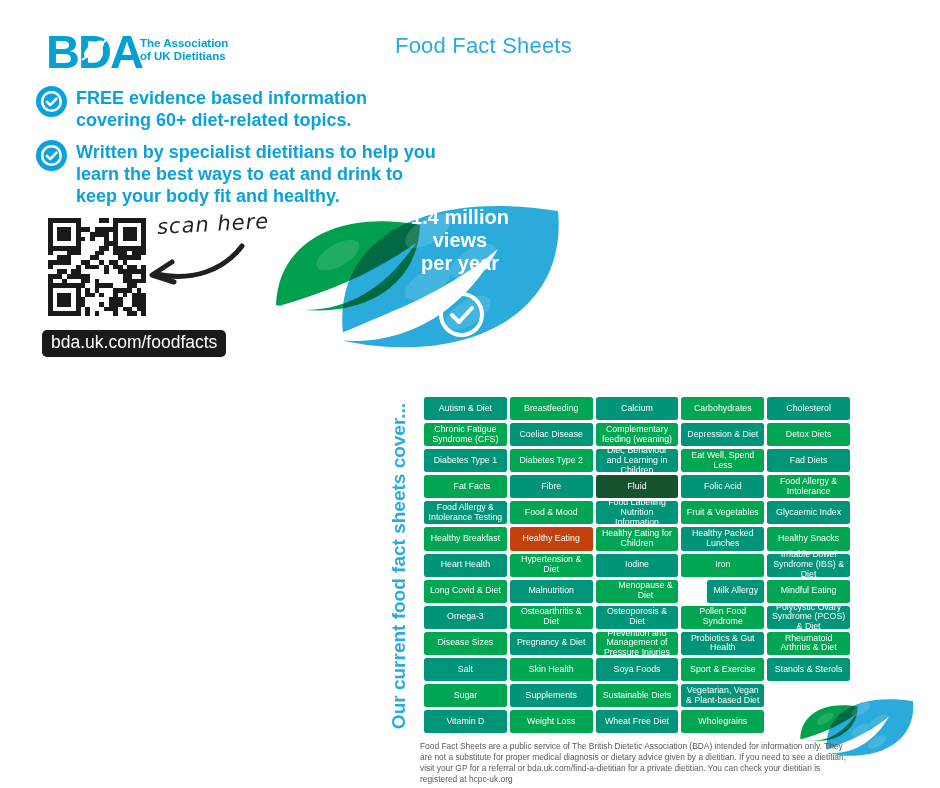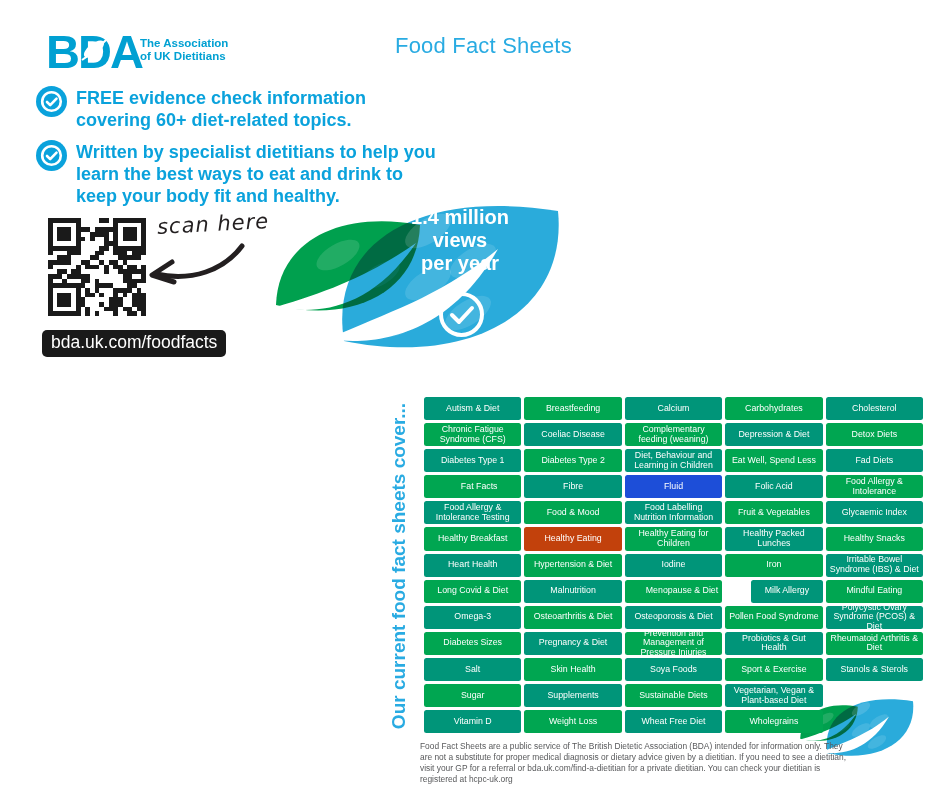--- a/index.html
+++ b/index.html
@@ -72,7 +72,7 @@
     <path d="M11,16 l3.2,3.2 l6.3,-6.6" fill="none" stroke="#ffffff" stroke-width="2.6" stroke-linecap="round" stroke-linejoin="round"></path>
   </svg>
   <div class="txt">
-    <div>FREE evidence check information</div>
+    <div>FREE evidence based information</div>
     <div>covering 60+ diet-related topics.</div>
   </div>
 </div>

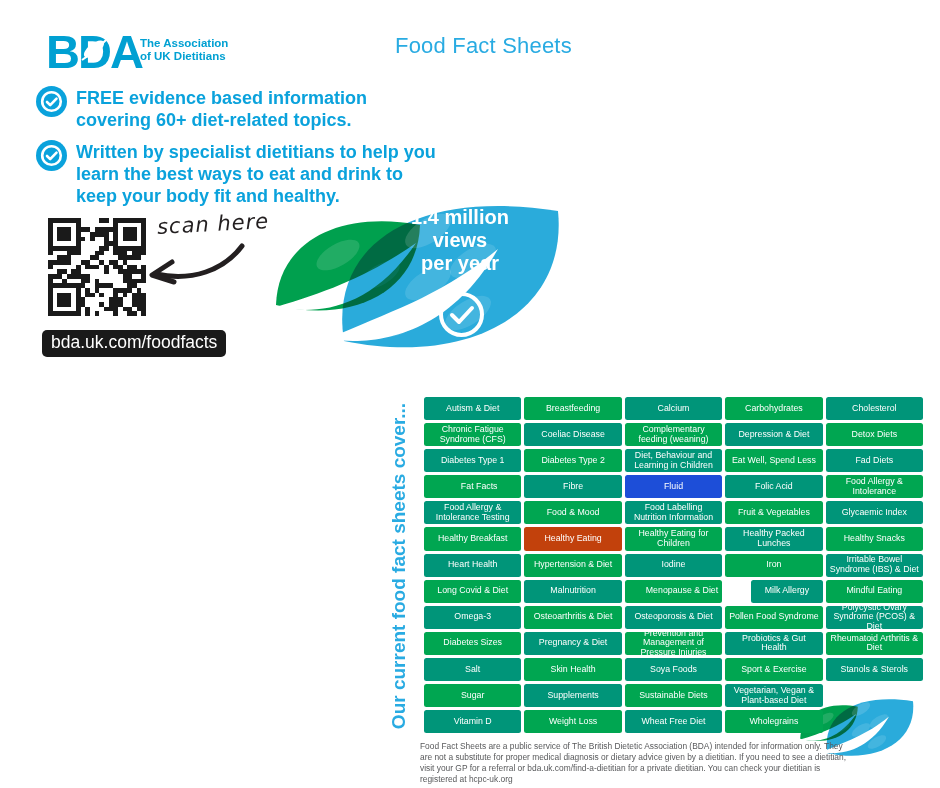--- a/index.html
+++ b/index.html
@@ -40,7 +40,7 @@
   #side-label{left:388px;top:735px;transform:rotate(-90deg);transform-origin:0 0;
     width:338px;white-space:nowrap;font-weight:bold;font-size:19px;color:#29abe2;
     text-align:center;}
-  #topics-grid{left:424px;top:397px;width:499px;display:grid;
+  #topics-grid{left:424px;top:397px;width:426px;display:grid;
     grid-template-columns:repeat(5,1fr);grid-auto-rows:23.1px;gap:3px;}
   .cell{border-radius:2.5px;display:flex;align-items:center;justify-content:center;
     text-align:center;color:#ffffff;font-size:8.8px;line-height:1.12;padding:1px 3px;}

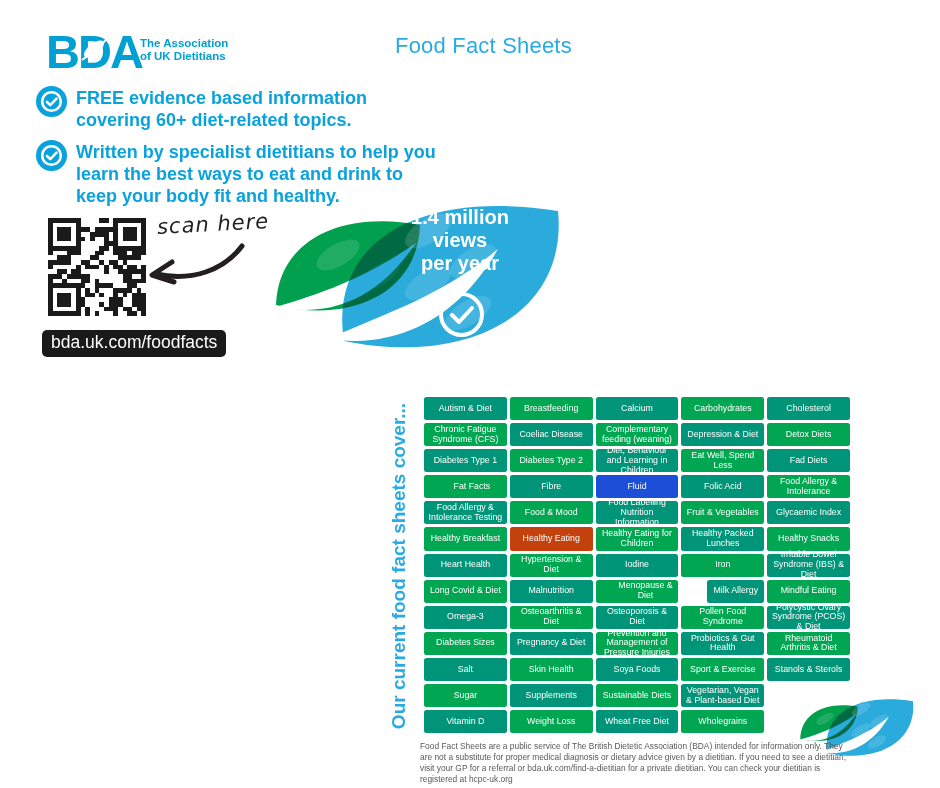--- a/index.html
+++ b/index.html
@@ -402,7 +402,7 @@
     <div class="cell" style="background: rgb(0, 149, 121);">Fad Diets</div>
     <div class="cell" style="background: rgb(0, 166, 81); padding-left: 16px;">Fat Facts</div>
     <div class="cell" style="background: rgb(0, 149, 121);">Fibre</div>
-    <div class="cell" style="background: #1d4ed8;">Fluid</div>
+    <div class="cell" style="background: #14532d;">Fluid</div>
     <div class="cell" style="background: rgb(0, 149, 121);">Folic Acid</div>
     <div class="cell" style="background: rgb(0, 166, 81);">Food Allergy &amp; Intolerance</div>
     <div class="cell" style="background: rgb(0, 149, 121);">Food Allergy &amp; Intolerance Testing</div>

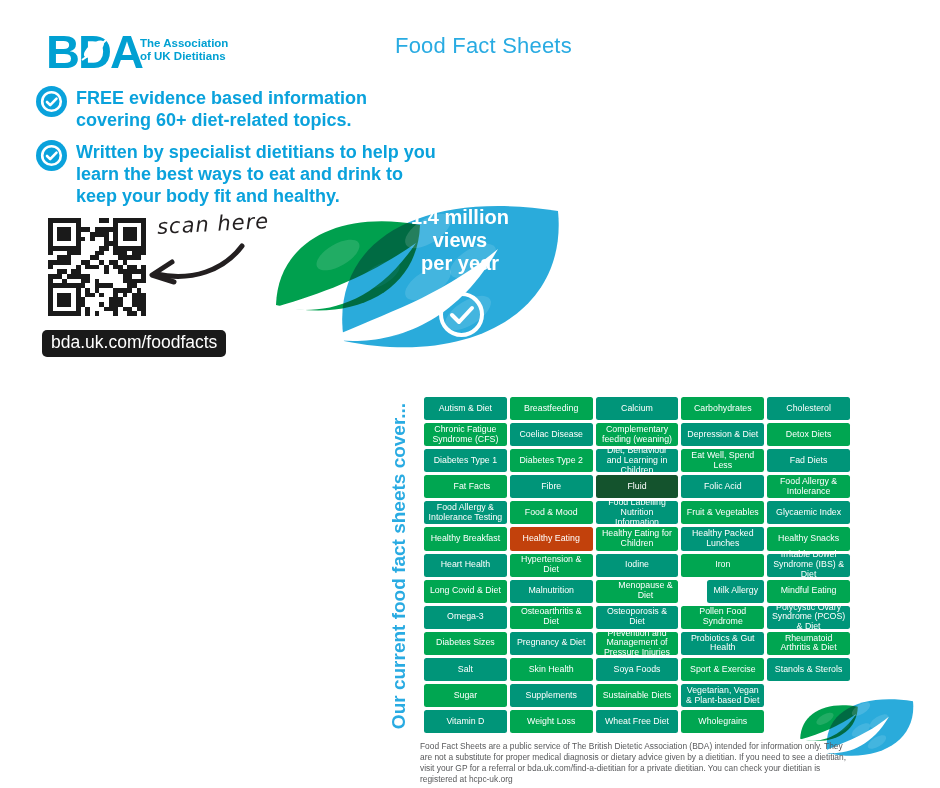--- a/index.html
+++ b/index.html
@@ -430,7 +430,7 @@
     <div class="cell" style="background: rgb(0, 149, 121);">Osteoporosis &amp; Diet</div>
     <div class="cell" style="background: rgb(0, 166, 81);">Pollen Food Syndrome</div>
     <div class="cell" style="background: rgb(0, 149, 121);">Polycystic Ovary Syndrome (PCOS) &amp; Diet</div>
-    <div class="cell" style="background: rgb(0, 166, 81);">Diabetes Sizes</div>
+    <div class="cell" style="background: rgb(0, 166, 81);">Disease Sizes</div>
     <div class="cell" style="background: rgb(0, 149, 121);">Pregnancy &amp; Diet</div>
     <div class="cell" style="background: rgb(0, 166, 81);">Prevention and Management of Pressure Injuries</div>
     <div class="cell" style="background: rgb(0, 149, 121);">Probiotics &amp; Gut Health</div>

